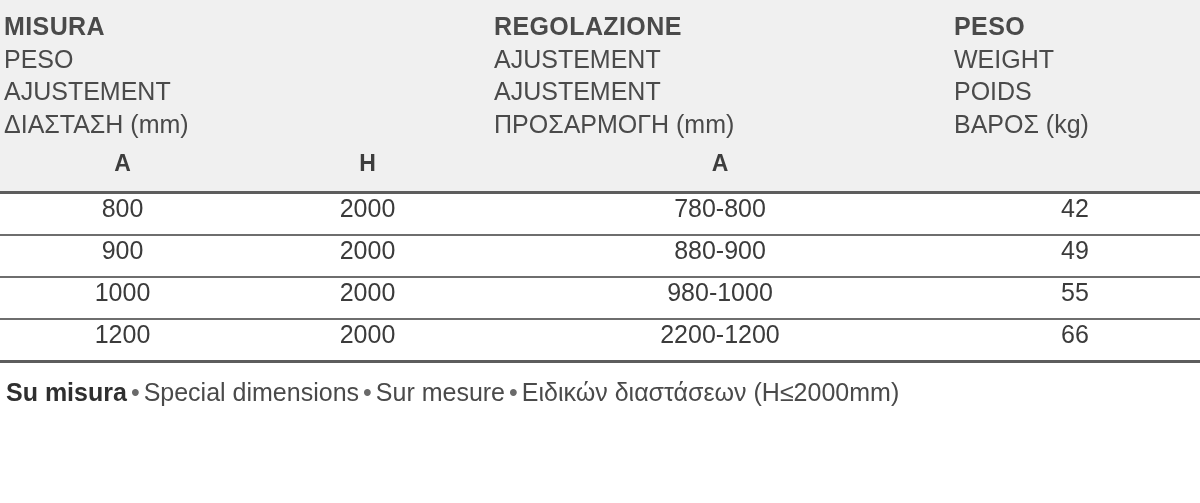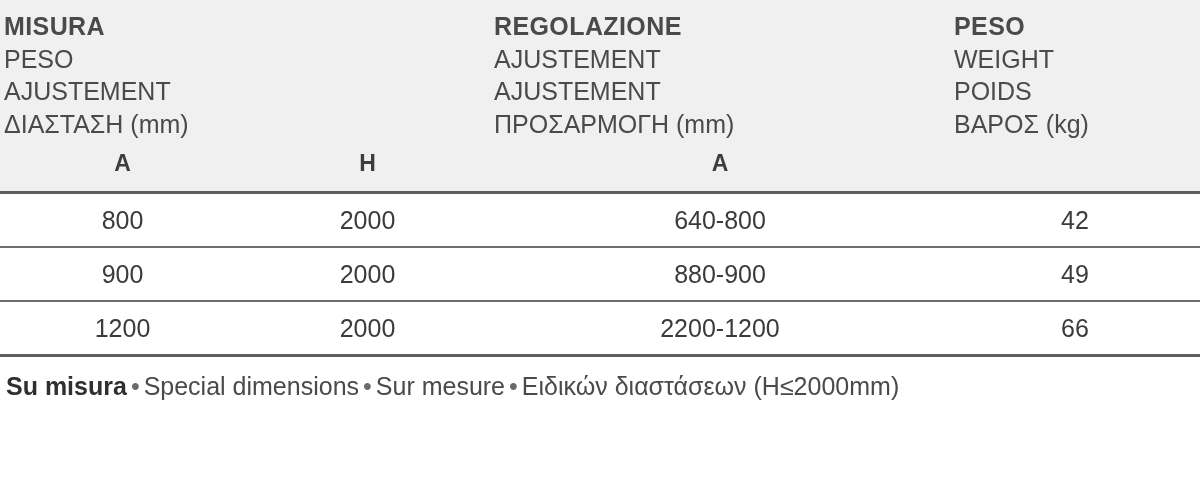--- a/index.html
+++ b/index.html
@@ -62,7 +62,7 @@
     text-align: center;
     font-size: 25px;
     color: #3b3b3b;
-    padding: 12px 4px 11px 4px;
+    padding: 0 4px 11px 4px;
     background: #ffffff;
   }
   tbody tr:first-child td {

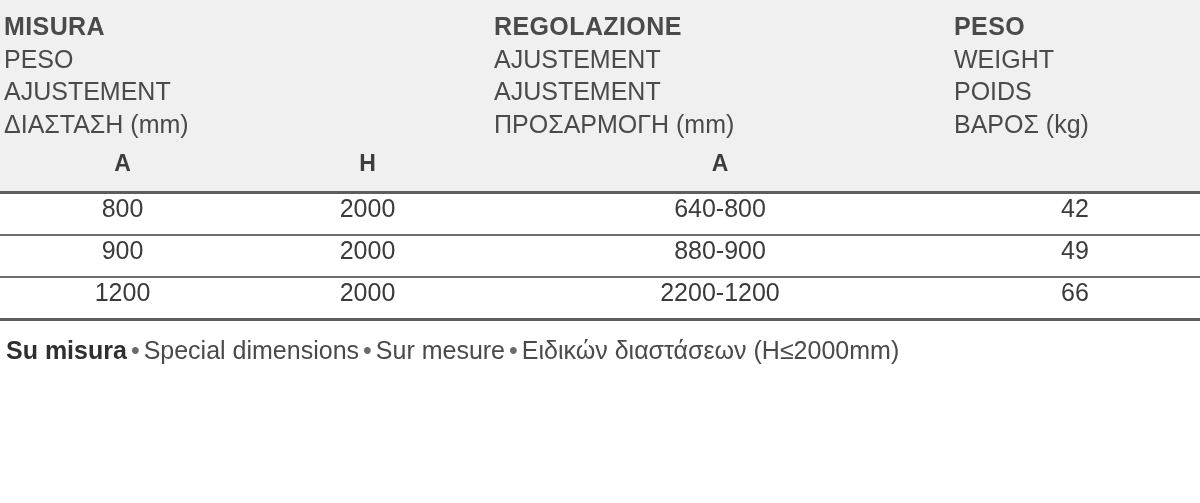--- a/index.html
+++ b/index.html
@@ -133,7 +133,7 @@
       <tr>
         <td>800</td>
         <td>2000</td>
-        <td>640-800</td>
+        <td>780-800</td>
         <td>42</td>
       </tr>
       <tr>

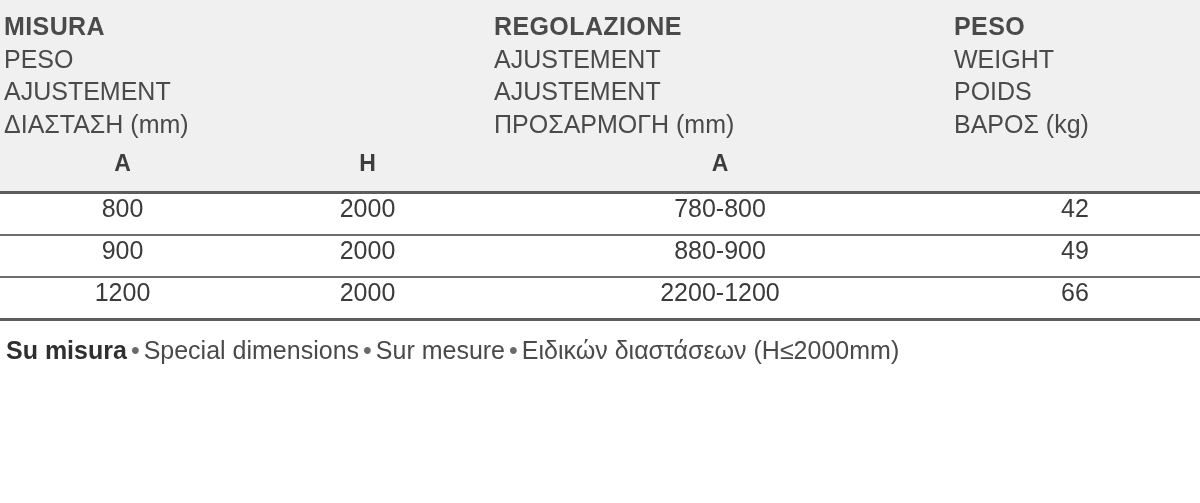--- a/index.html
+++ b/index.html
@@ -143,6 +143,12 @@
         <td>49</td>
       </tr>
       <tr>
+        <td>1000</td>
+        <td>2000</td>
+        <td>980-1000</td>
+        <td>55</td>
+      </tr>
+      <tr>
         <td>1200</td>
         <td>2000</td>
         <td>2200-1200</td>

